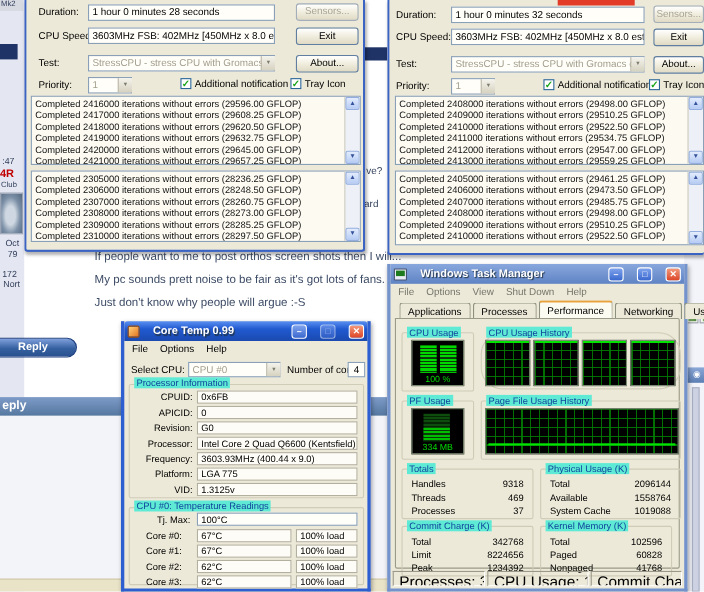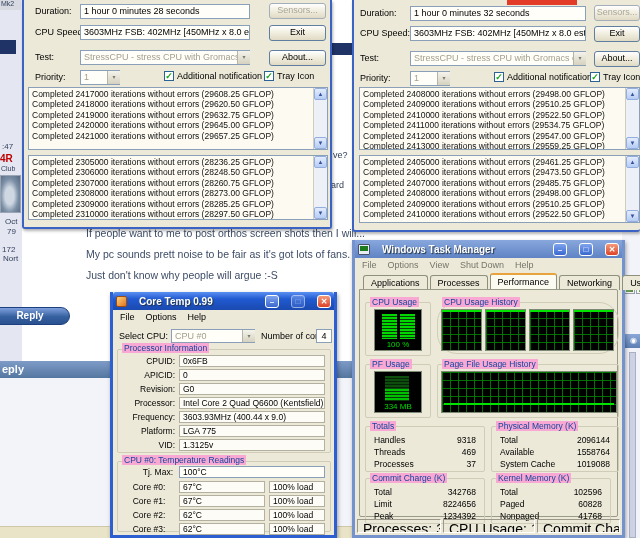--- a/index.html
+++ b/index.html
@@ -162,6 +162,7 @@
 
     <div class="logbox" style="left:4px;top:87px;width:300px;height:63px;">
       <div class="loglines">
+          <div class="logline">Completed 2416000 iterations without errors (29596.00 GFLOP)</div>
           <div class="logline">Completed 2417000 iterations without errors (29608.25 GFLOP)</div>
           <div class="logline">Completed 2418000 iterations without errors (29620.50 GFLOP)</div>
           <div class="logline">Completed 2419000 iterations without errors (29632.75 GFLOP)</div>

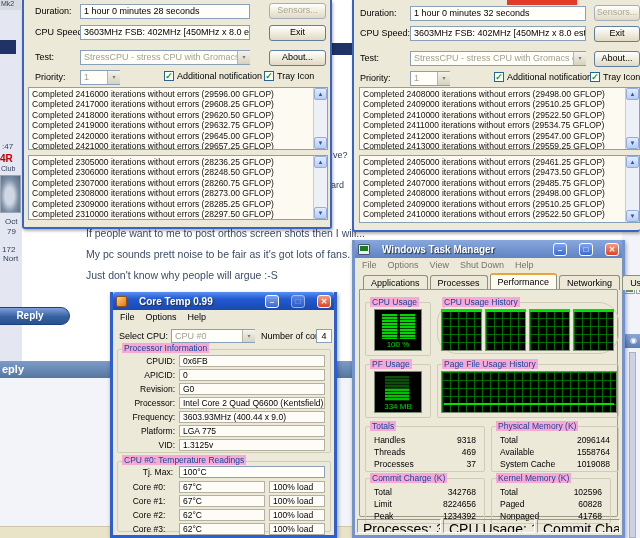--- a/index.html
+++ b/index.html
@@ -49,7 +49,7 @@
   .tbtn.close{background:linear-gradient(180deg,#f49a7c,#dd4426);}
   .menubar{position:absolute;font-size:9px;color:#000;display:flex;}
   .menubar span{padding:1px 6px 1px 5px;}
-  .grouplabel{position:absolute;font-size:8.5px;color:#10449c;background:#f9a8d4;padding:0 2px;white-space:nowrap;}
+  .grouplabel{position:absolute;font-size:8.5px;color:#10449c;background:#5eead4;padding:0 2px;white-space:nowrap;}
   .gbox{position:absolute;border:1px solid #cfccb8;border-radius:2px;}
 
   

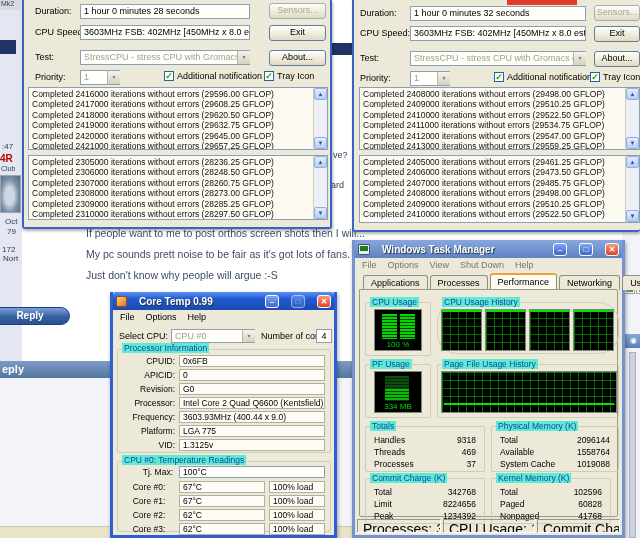--- a/index.html
+++ b/index.html
@@ -402,7 +402,7 @@
         </div>
     </div>
     <div class="gbox" style="left:136px;top:186px;width:128px;height:46px;">
-      <span class="grouplabel" style="left:4px;top:-6px;">Physical Memory (K)</span>
+      <span class="grouplabel" style="left:4px;top:-6px;">Physical Usage (K)</span>
       <div class="tm-rows">
           <div class="tm-row">
             <span class="tm-l">Total</span>

